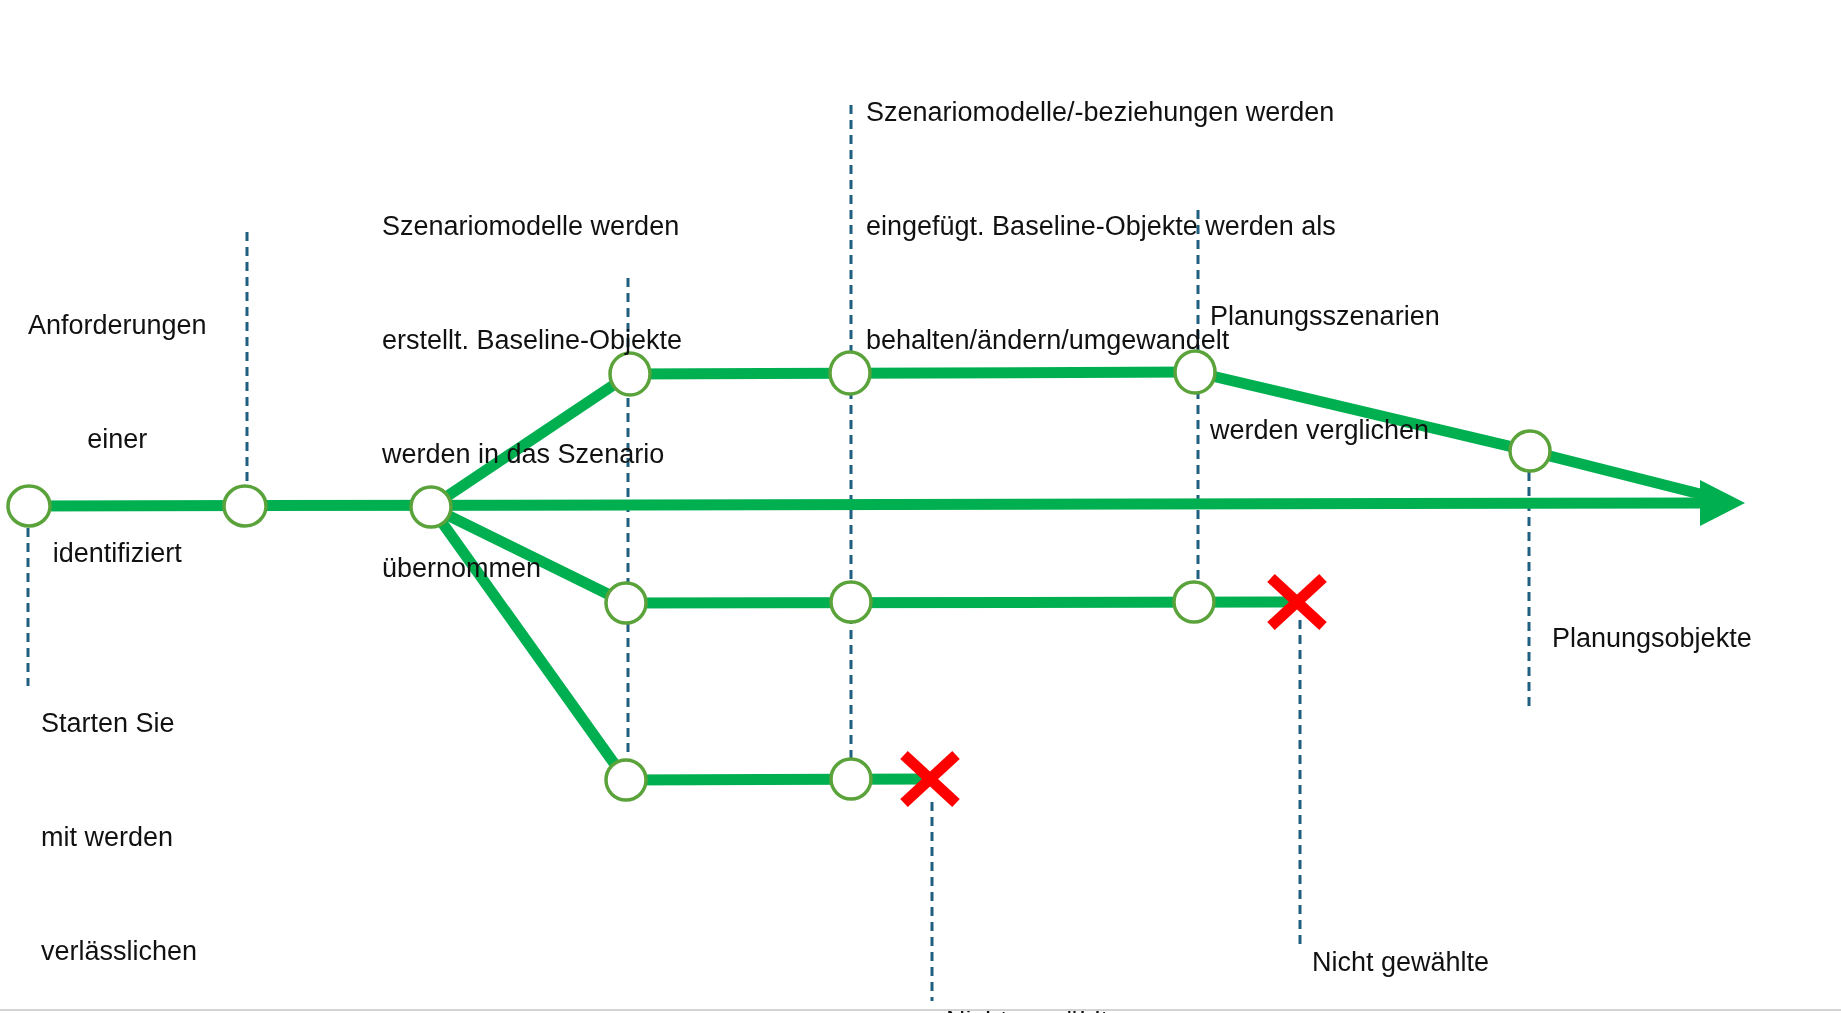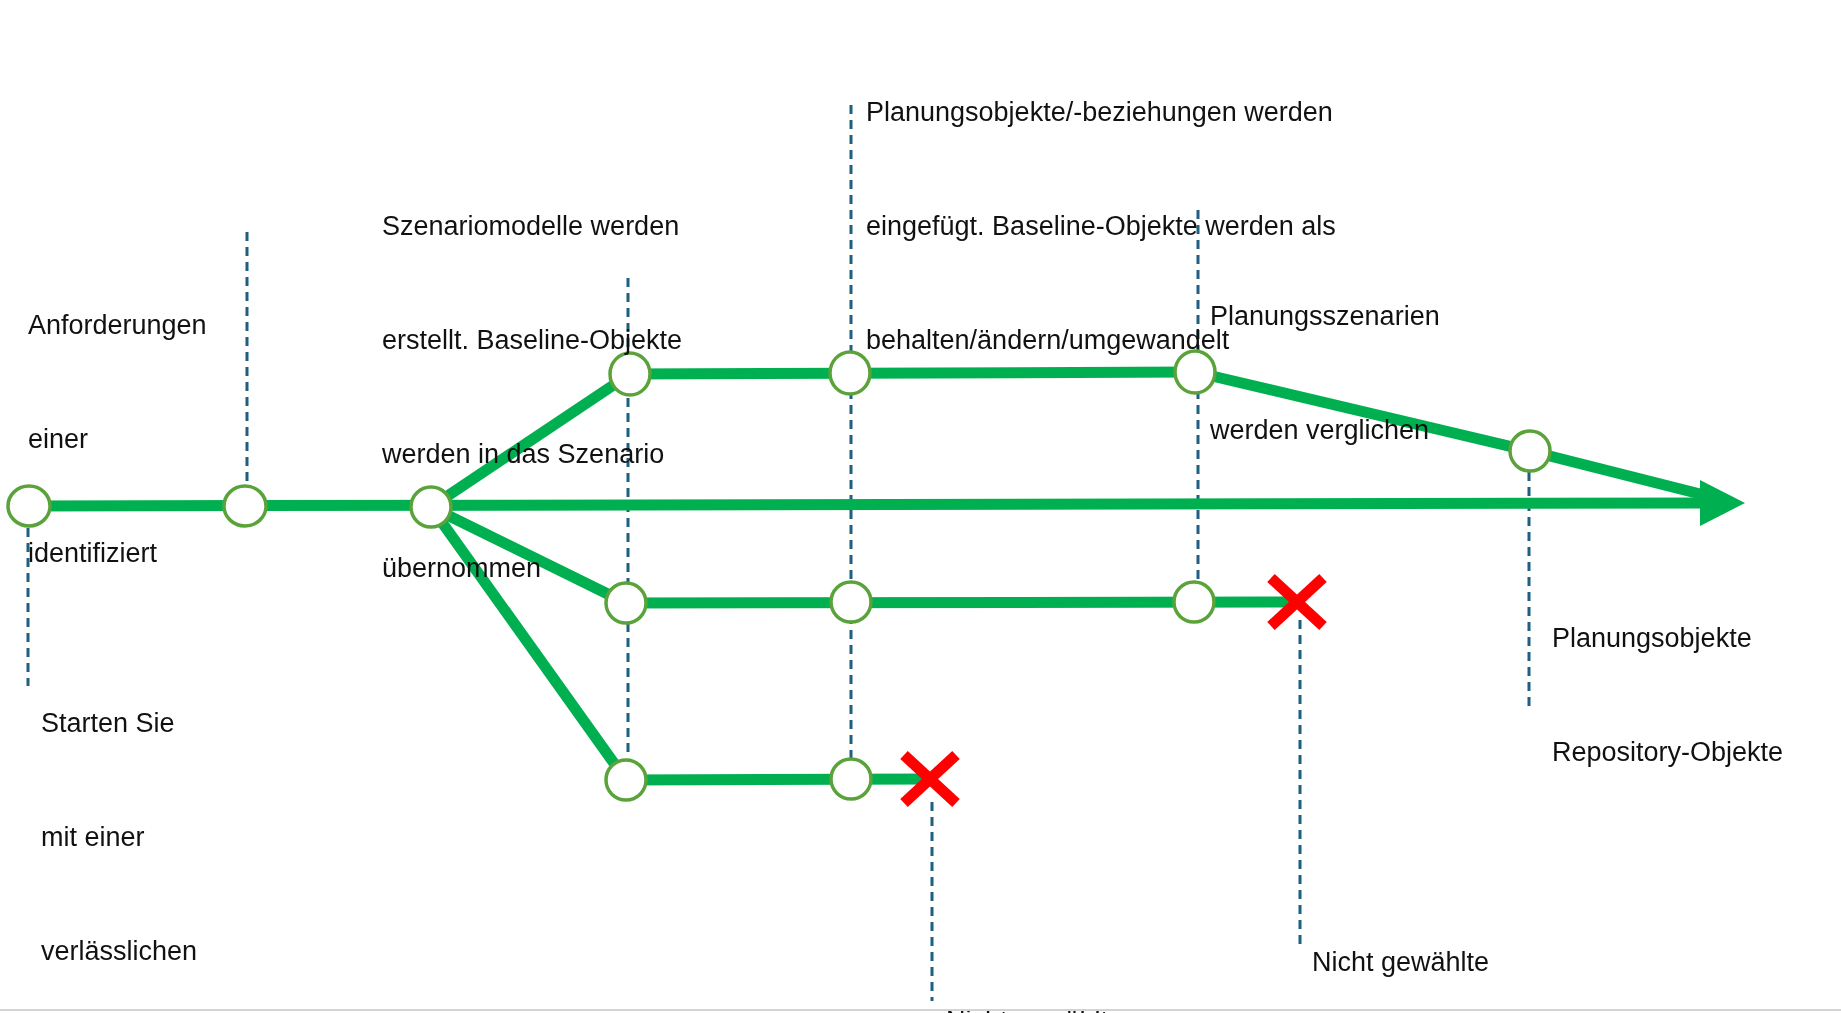--- a/index.html
+++ b/index.html
@@ -85,7 +85,7 @@
 </div>
 
 <div class="label" style="left:866px; top:17px;">
-  <span class="line">Planungsobjekte/-beziehungen werden</span>
+  <span class="line">Szenariomodelle/-beziehungen werden</span>
   <span class="line">eingefügt. Baseline-Objekte werden als</span>
   <span class="line">behalten/ändern/umgewandelt</span>
 </div>

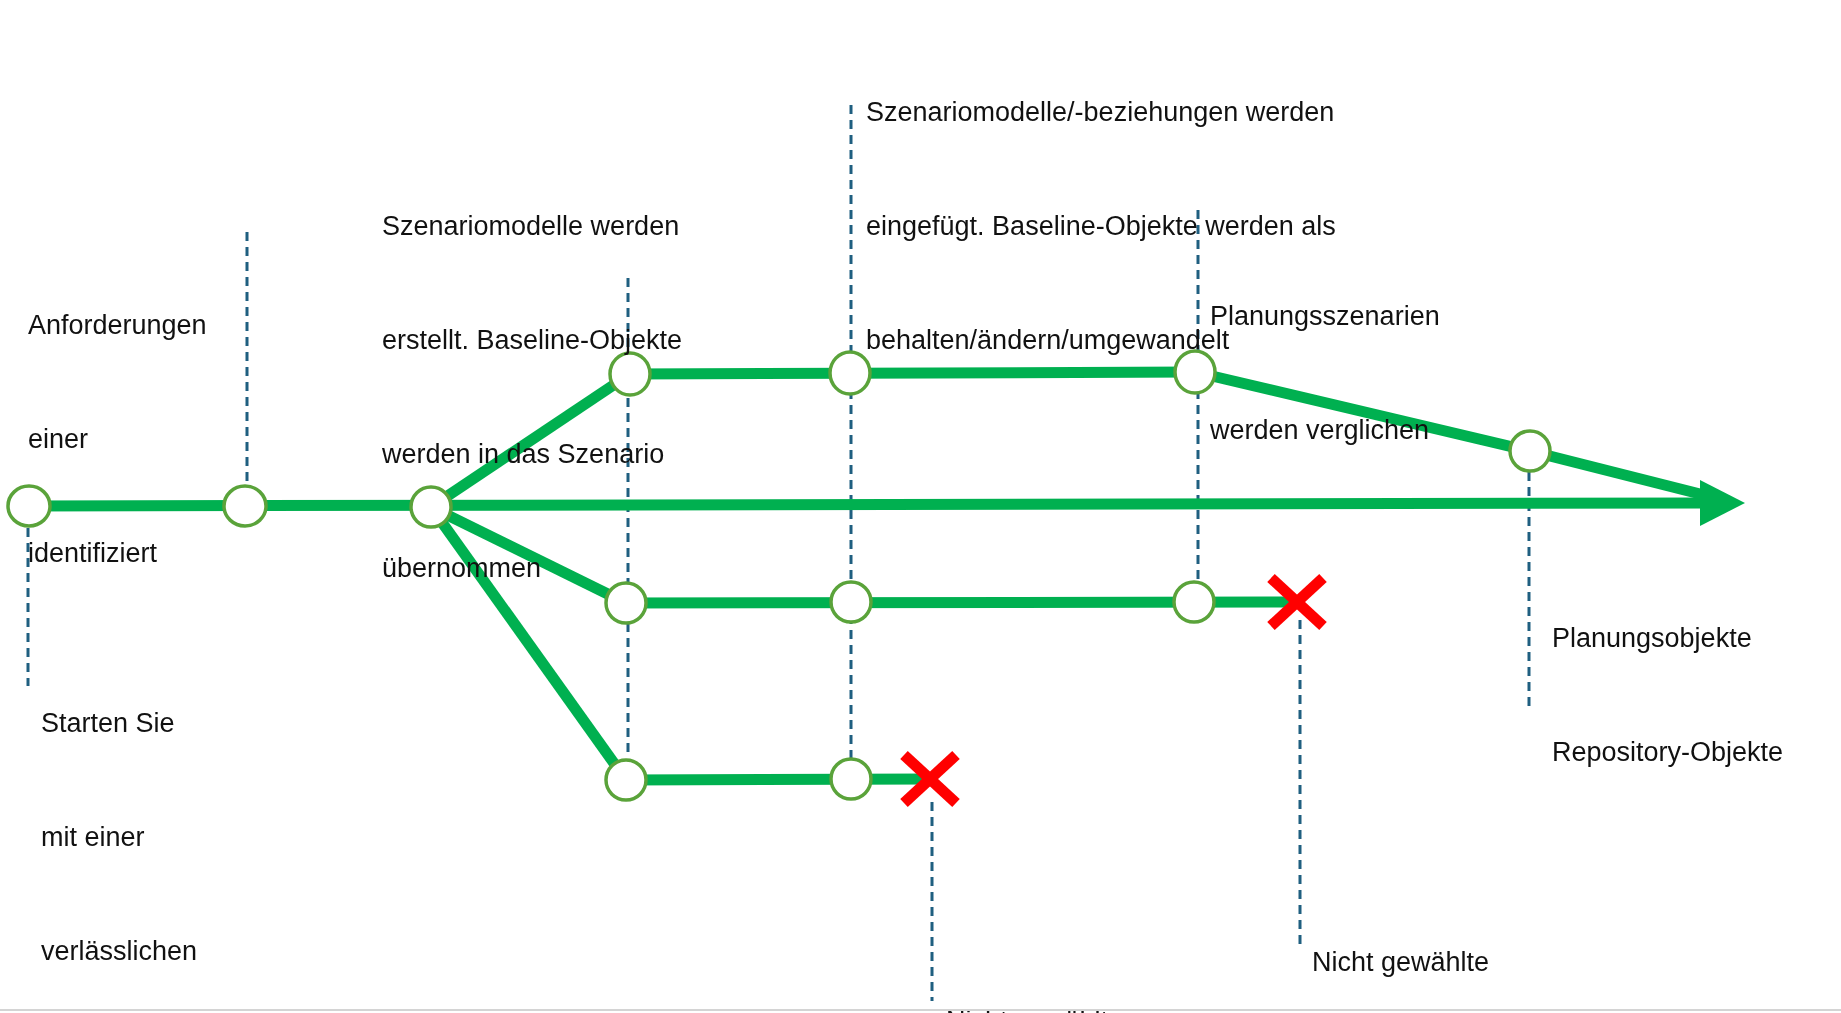--- a/index.html
+++ b/index.html
@@ -71,7 +71,7 @@
   
 </div>
 
-<div class="label" style="left:28px; top:230px;">
+<div class="label" style="left:28px; top:230px;text-align:center;">
   <span class="line">Anforderungen</span>
   <span class="line">einer</span>
   <span class="line">identifiziert</span>

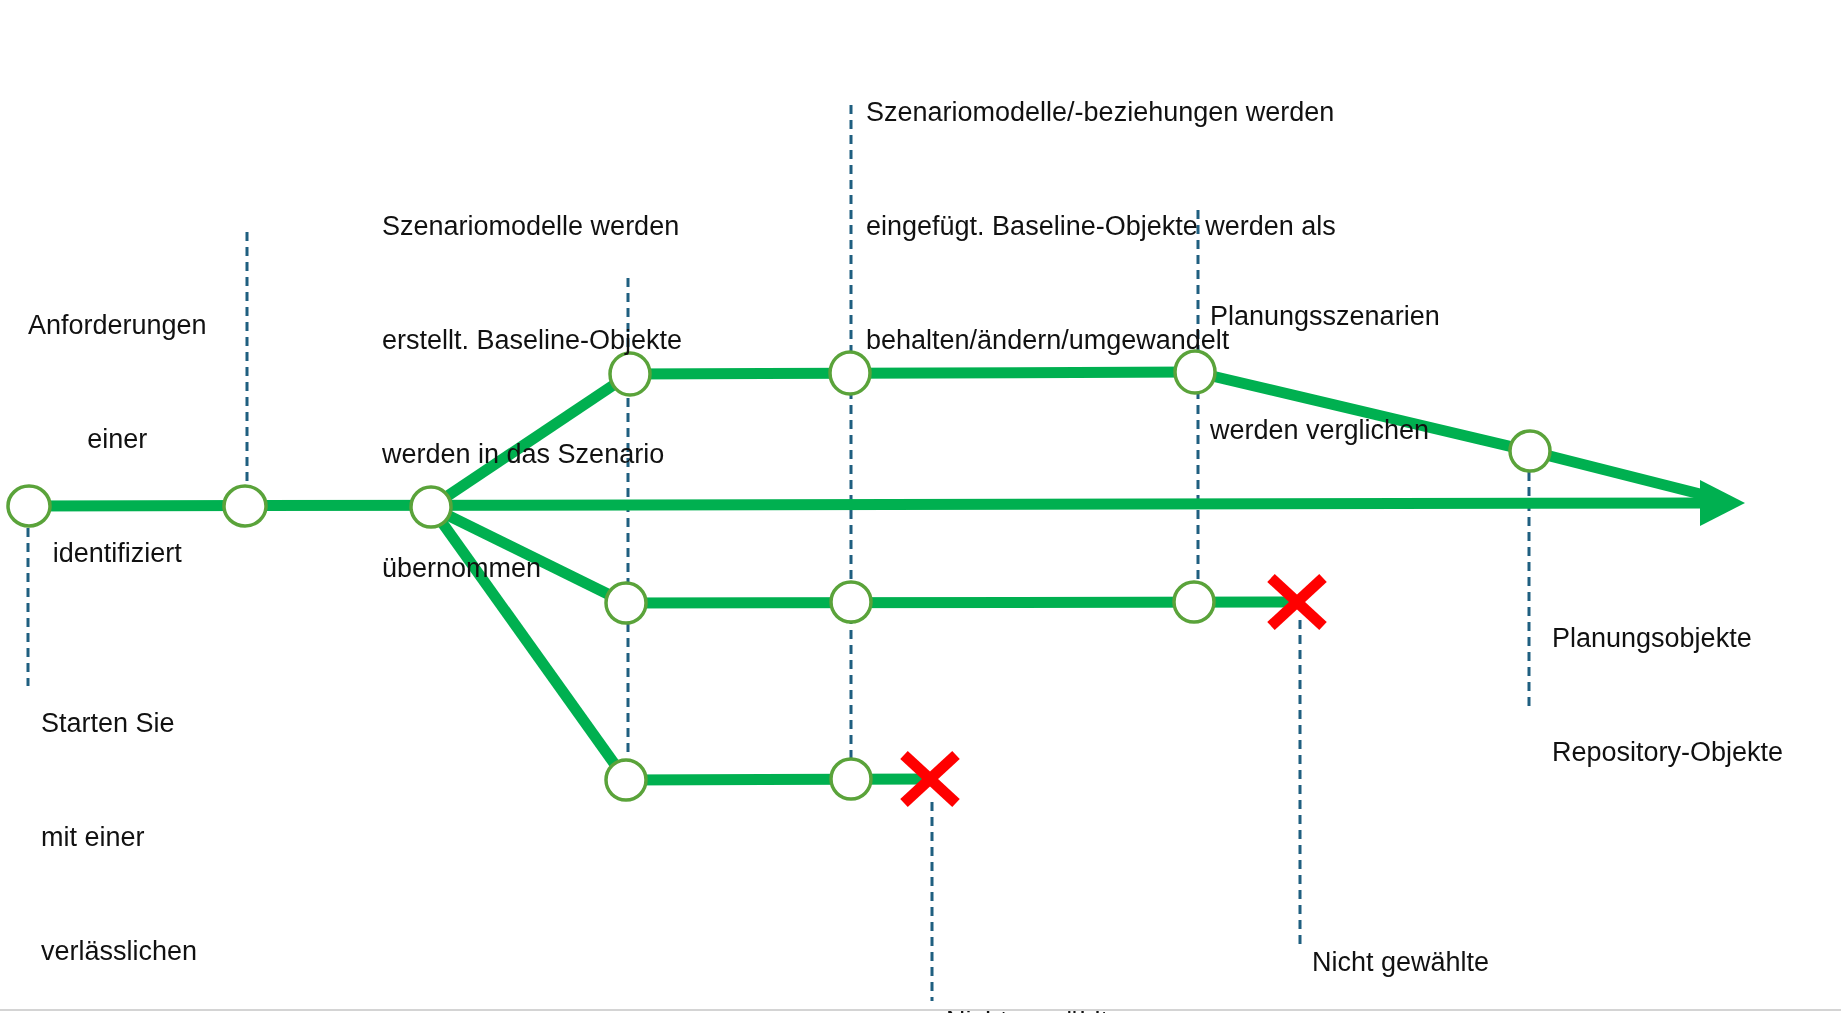--- a/index.html
+++ b/index.html
@@ -97,7 +97,6 @@
 
 <div class="label" style="left:1552px; top:543px;">
   <span class="line">Planungsobjekte</span>
-  <span class="line">Repository-Objekte</span>
   
   
   

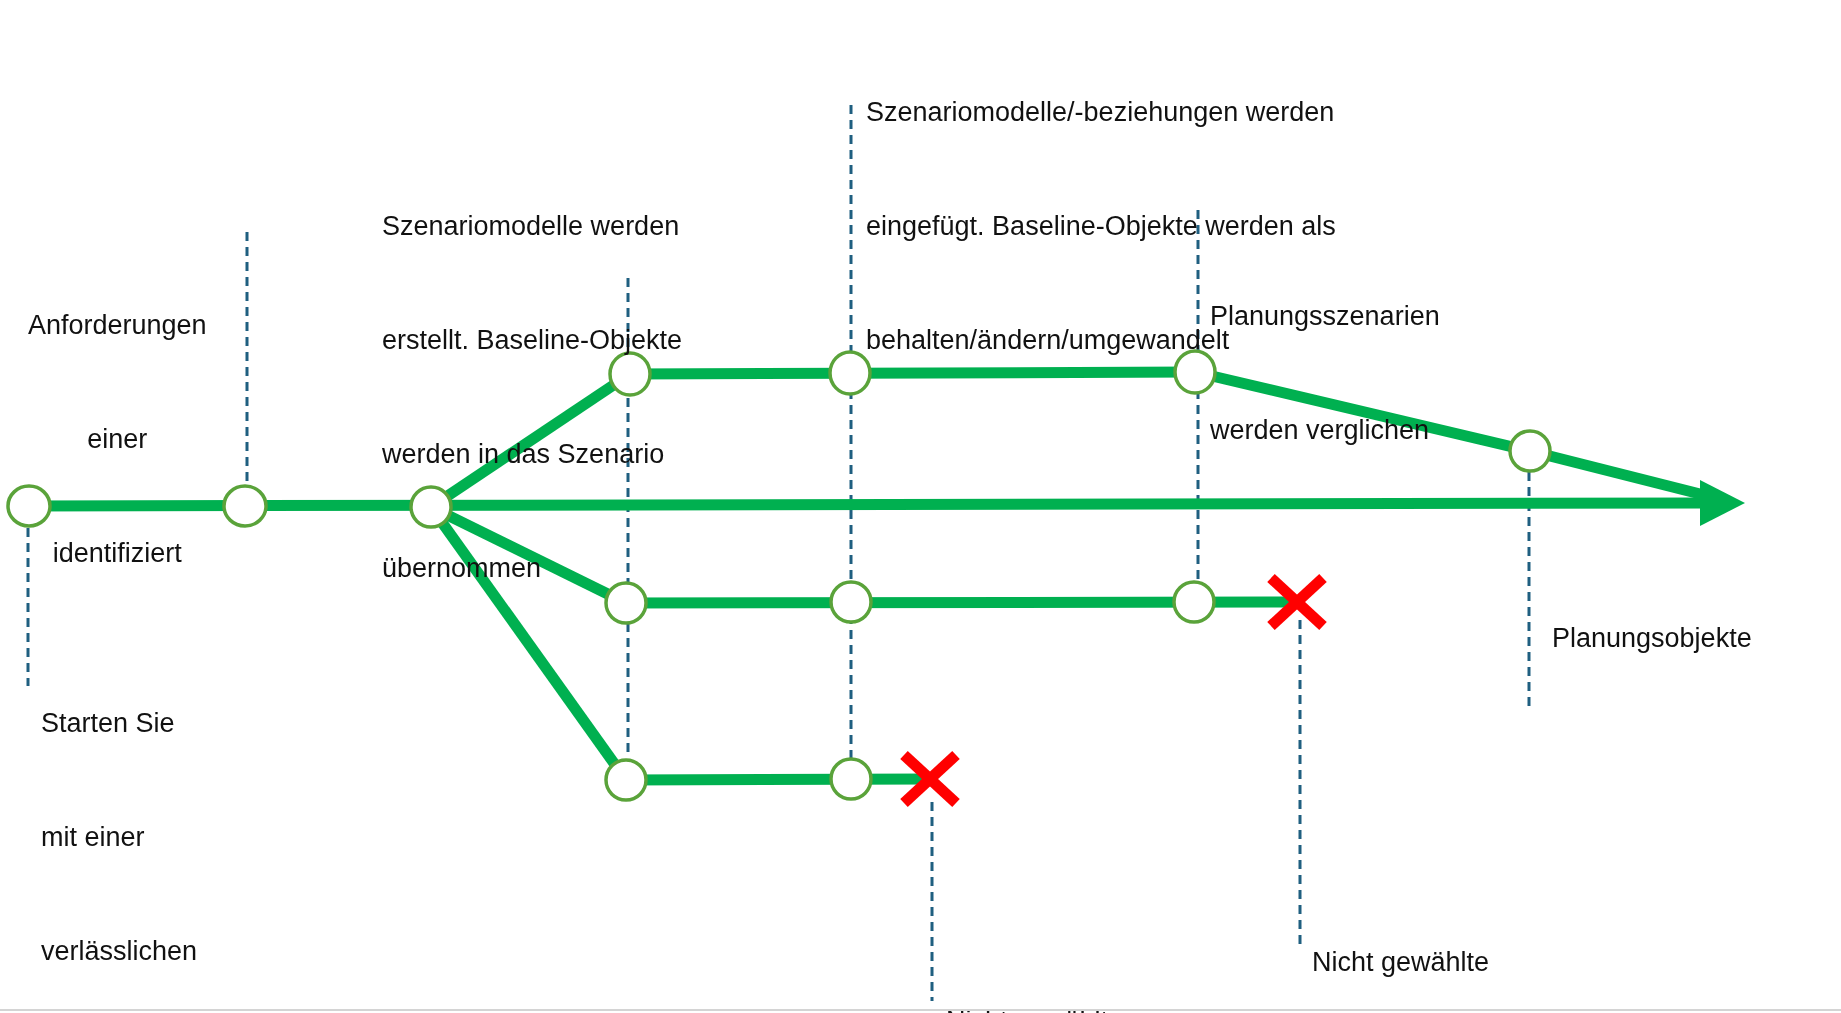--- a/index.html
+++ b/index.html
@@ -66,7 +66,7 @@
 
 <div class="label" style="left:41px; top:628px;">
   <span class="line">Starten Sie</span>
-  <span class="line">mit einer</span>
+  <span class="line">mit werden</span>
   <span class="line">verlässlichen</span>
   
 </div>

